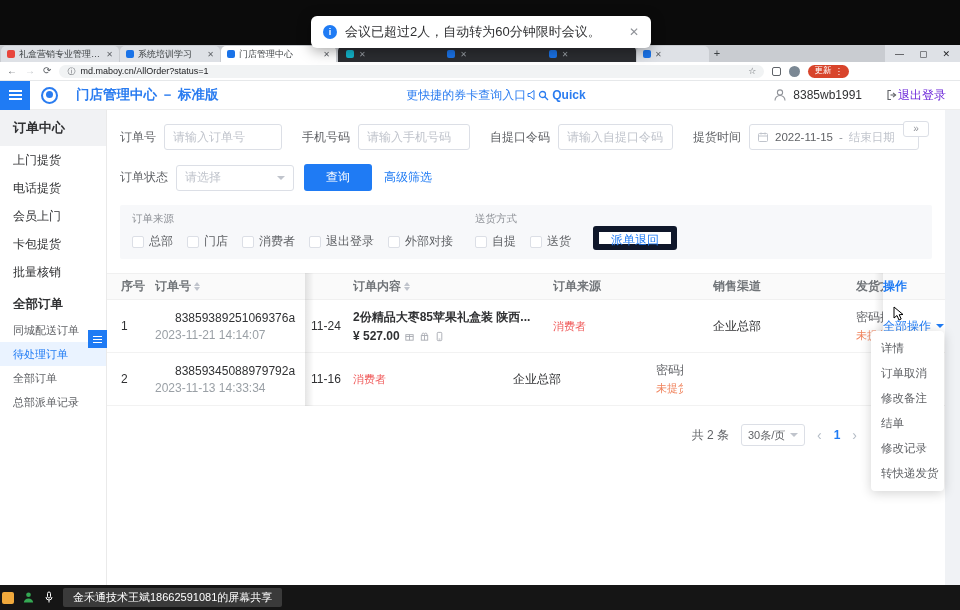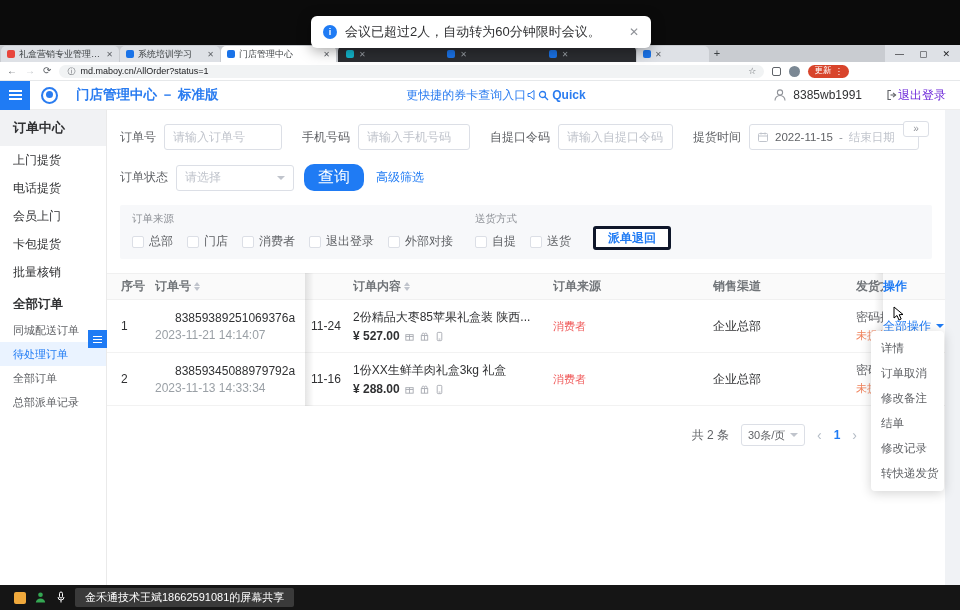--- a/index.html
+++ b/index.html
@@ -73,7 +73,7 @@
 .selbox .caret{margin-left:auto;}
 .caret{width:0;height:0;border-left:4px solid transparent;border-right:4px solid transparent;border-top:4px solid #c0c4cc;display:inline-block;}
 .caret.blue{border-top-color:#1f7bf4;margin-left:5px;}
-.btn-primary{height:27px;padding:0 14px;background:#1f7bf4;color:#fff;border:none;border-radius:10px;font-size:16px;margin-left:10px;font-family:inherit;}
+.btn-primary{height:27px;padding:0 22px;background:#1f7bf4;color:#fff;border:none;border-radius:3px;font-size:12px;margin-left:10px;font-family:inherit;}
 .link{color:#1f7bf4;font-size:12px;margin-left:12px;text-decoration:none;}
 .panel{margin:14px 13px 0;background:#f7f8fa;border-radius:2px;padding:7px 12px 9px;display:flex;align-items:flex-end;gap:22px;}
 .plabel{font-size:10.5px;color:#909399;margin-bottom:7px;}

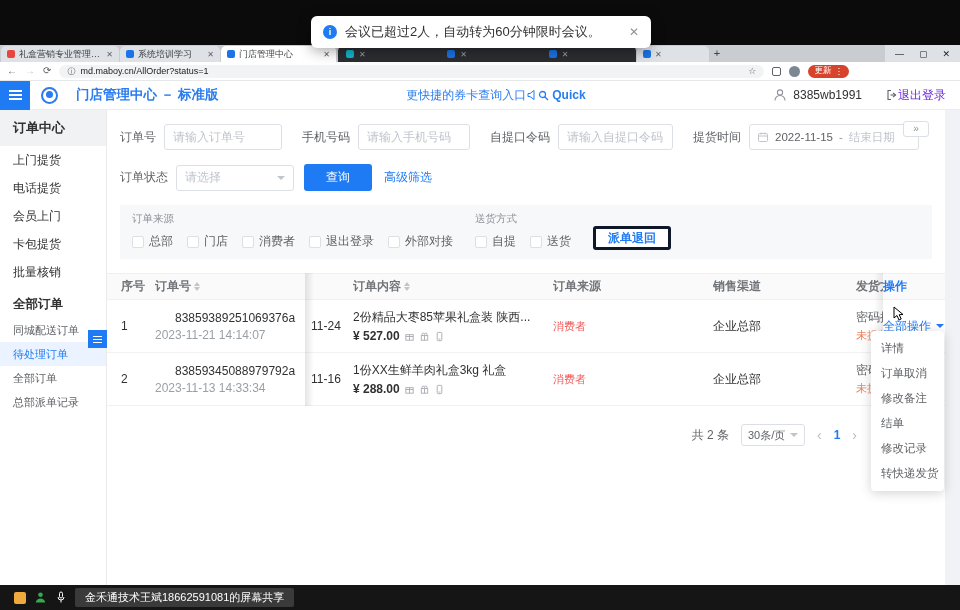--- a/index.html
+++ b/index.html
@@ -80,7 +80,7 @@
 .popts{display:flex;align-items:center;gap:14px;font-size:12px;color:#606266;}
 .cb{display:flex;align-items:center;gap:5px;white-space:nowrap;}
 .box{width:12px;height:12px;border:1px solid #dcdfe6;border-radius:2px;background:#fff;display:inline-block;flex:none;}
-.btn-ghost{height:24px;padding:0 12px;background:#fff;border:3px solid #0f172a;color:#1f7bf4;border-radius:3px;font-size:12px;font-family:inherit;font-weight:bold;}
+.btn-ghost{height:24px;padding:0 12px;background:#fff;border:6px solid #0f172a;color:#1f7bf4;border-radius:3px;font-size:12px;font-family:inherit;}
 
 
 .table-wrap{position:relative;margin-top:14px;}

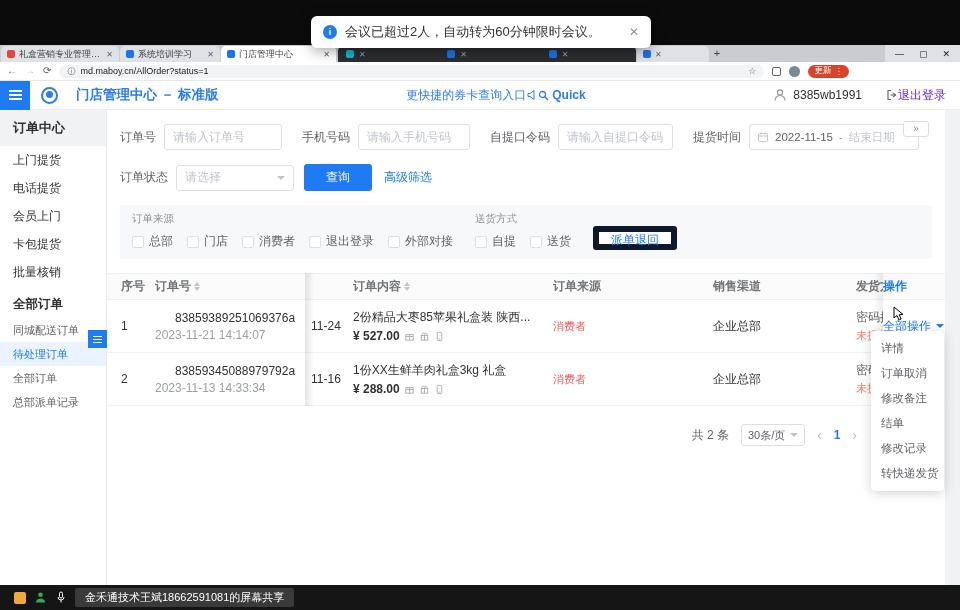--- a/index.html
+++ b/index.html
@@ -103,7 +103,7 @@
 .hflex{display:flex;align-items:center;}
 .ono{white-space:nowrap;margin-left:20px;}
 .odate{font-size:12px;color:#9aa0a6;margin-top:3px;}
-.ctitle{white-space:nowrap;overflow:hidden;}
+.ctitle{white-space:nowrap;overflow:hidden;font-weight:bold;}
 .cprice{margin-top:3px;display:flex;align-items:center;gap:4px;font-weight:bold;}
 .red{color:#f05b5b;font-size:11px;}
 .d1{color:#606266;}

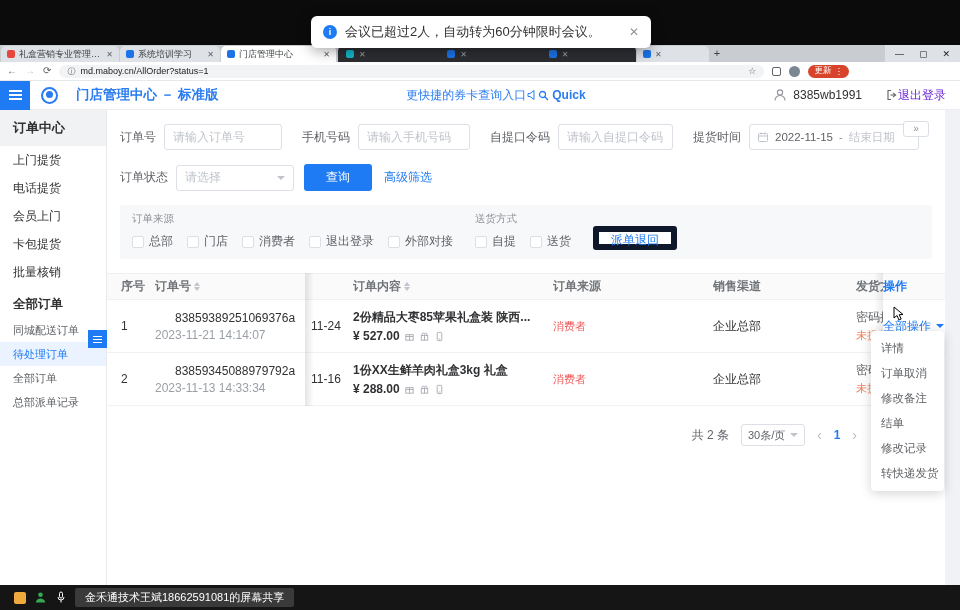--- a/index.html
+++ b/index.html
@@ -401,25 +401,6 @@
           <div class="odate">2023-11-13 14:33:34</div>
         </div>
         <div class="c c-pick">11-16</div>
-        <div class="c c-content">
-          <div class="ctitle">1份XX生鲜羊肉礼盒3kg 礼盒</div>
-          <div class="cprice">
-            <span>¥ 288.00</span>
-            <svg width="11" height="11" viewBox="0 0 12 12">
-                <rect x="2" y="4" width="8" height="6" fill="none" stroke="#a8abb2"></rect>
-                <path d="M2 6 h8 M6 4 v6" stroke="#a8abb2" fill="none"></path>
-              </svg>
-            <svg width="11" height="11" viewBox="0 0 12 12">
-                <rect x="2.5" y="5" width="7" height="5" fill="none" stroke="#a8abb2"></rect>
-                <line x1="6" y1="5" x2="6" y2="10" stroke="#a8abb2"></line>
-                <path d="M4 5 a1.4 1.4 0 1 1 2 -1.2 a1.4 1.4 0 1 1 2 1.2" fill="none" stroke="#a8abb2"></path>
-              </svg>
-            <svg width="11" height="11" viewBox="0 0 12 12">
-                <rect x="3.5" y="1.5" width="5" height="9" rx="1" fill="none" stroke="#a8abb2"></rect>
-                <line x1="5" y1="8.8" x2="7" y2="8.8" stroke="#a8abb2"></line>
-              </svg>
-          </div>
-        </div>
         <div class="c c-source"><span class="red">消费者</span></div>
         <div class="c c-channel">企业总部</div>
         <div class="c c-del">

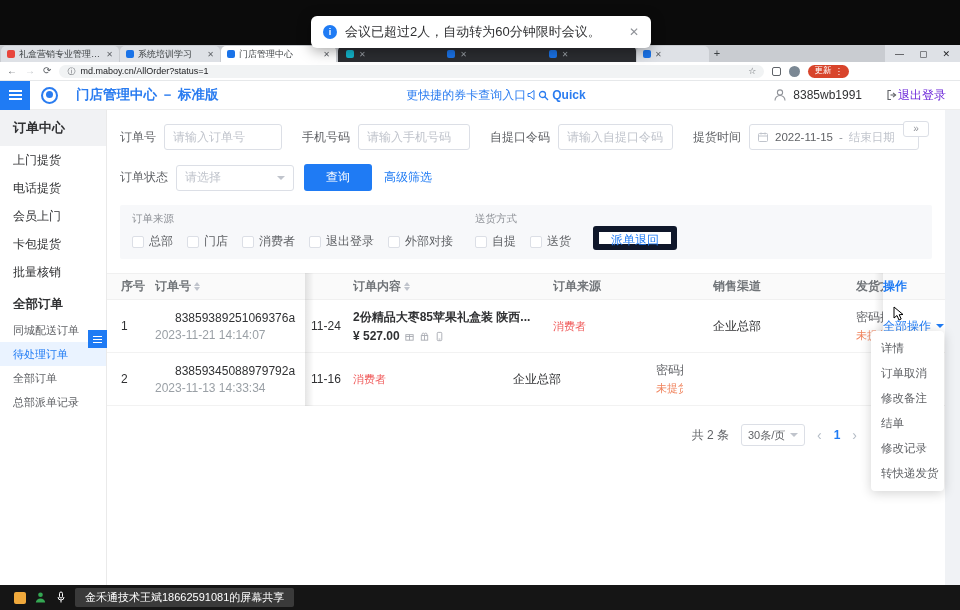--- a/index.html
+++ b/index.html
@@ -127,7 +127,7 @@
 .cursor{position:absolute;left:893px;top:306px;z-index:60;}
 
 
-.sharebar{position:absolute;top:585px;left:0;width:960px;height:25px;background:#151515;display:flex;align-items:center;gap:8px;padding-left:14px;}
+.sharebar{position:absolute;top:585px;left:0;width:960px;height:25px;background:#151515;display:flex;align-items:center;gap:8px;padding-left:2px;}
 .ime{width:12px;height:12px;border-radius:2px;background:#f0a93c;flex:none;}
 .share-chip{background:#3a3a3a;color:#fff;font-size:11px;height:19px;line-height:19px;padding:0 10px;border-radius:2px;white-space:nowrap;}
 </style>

